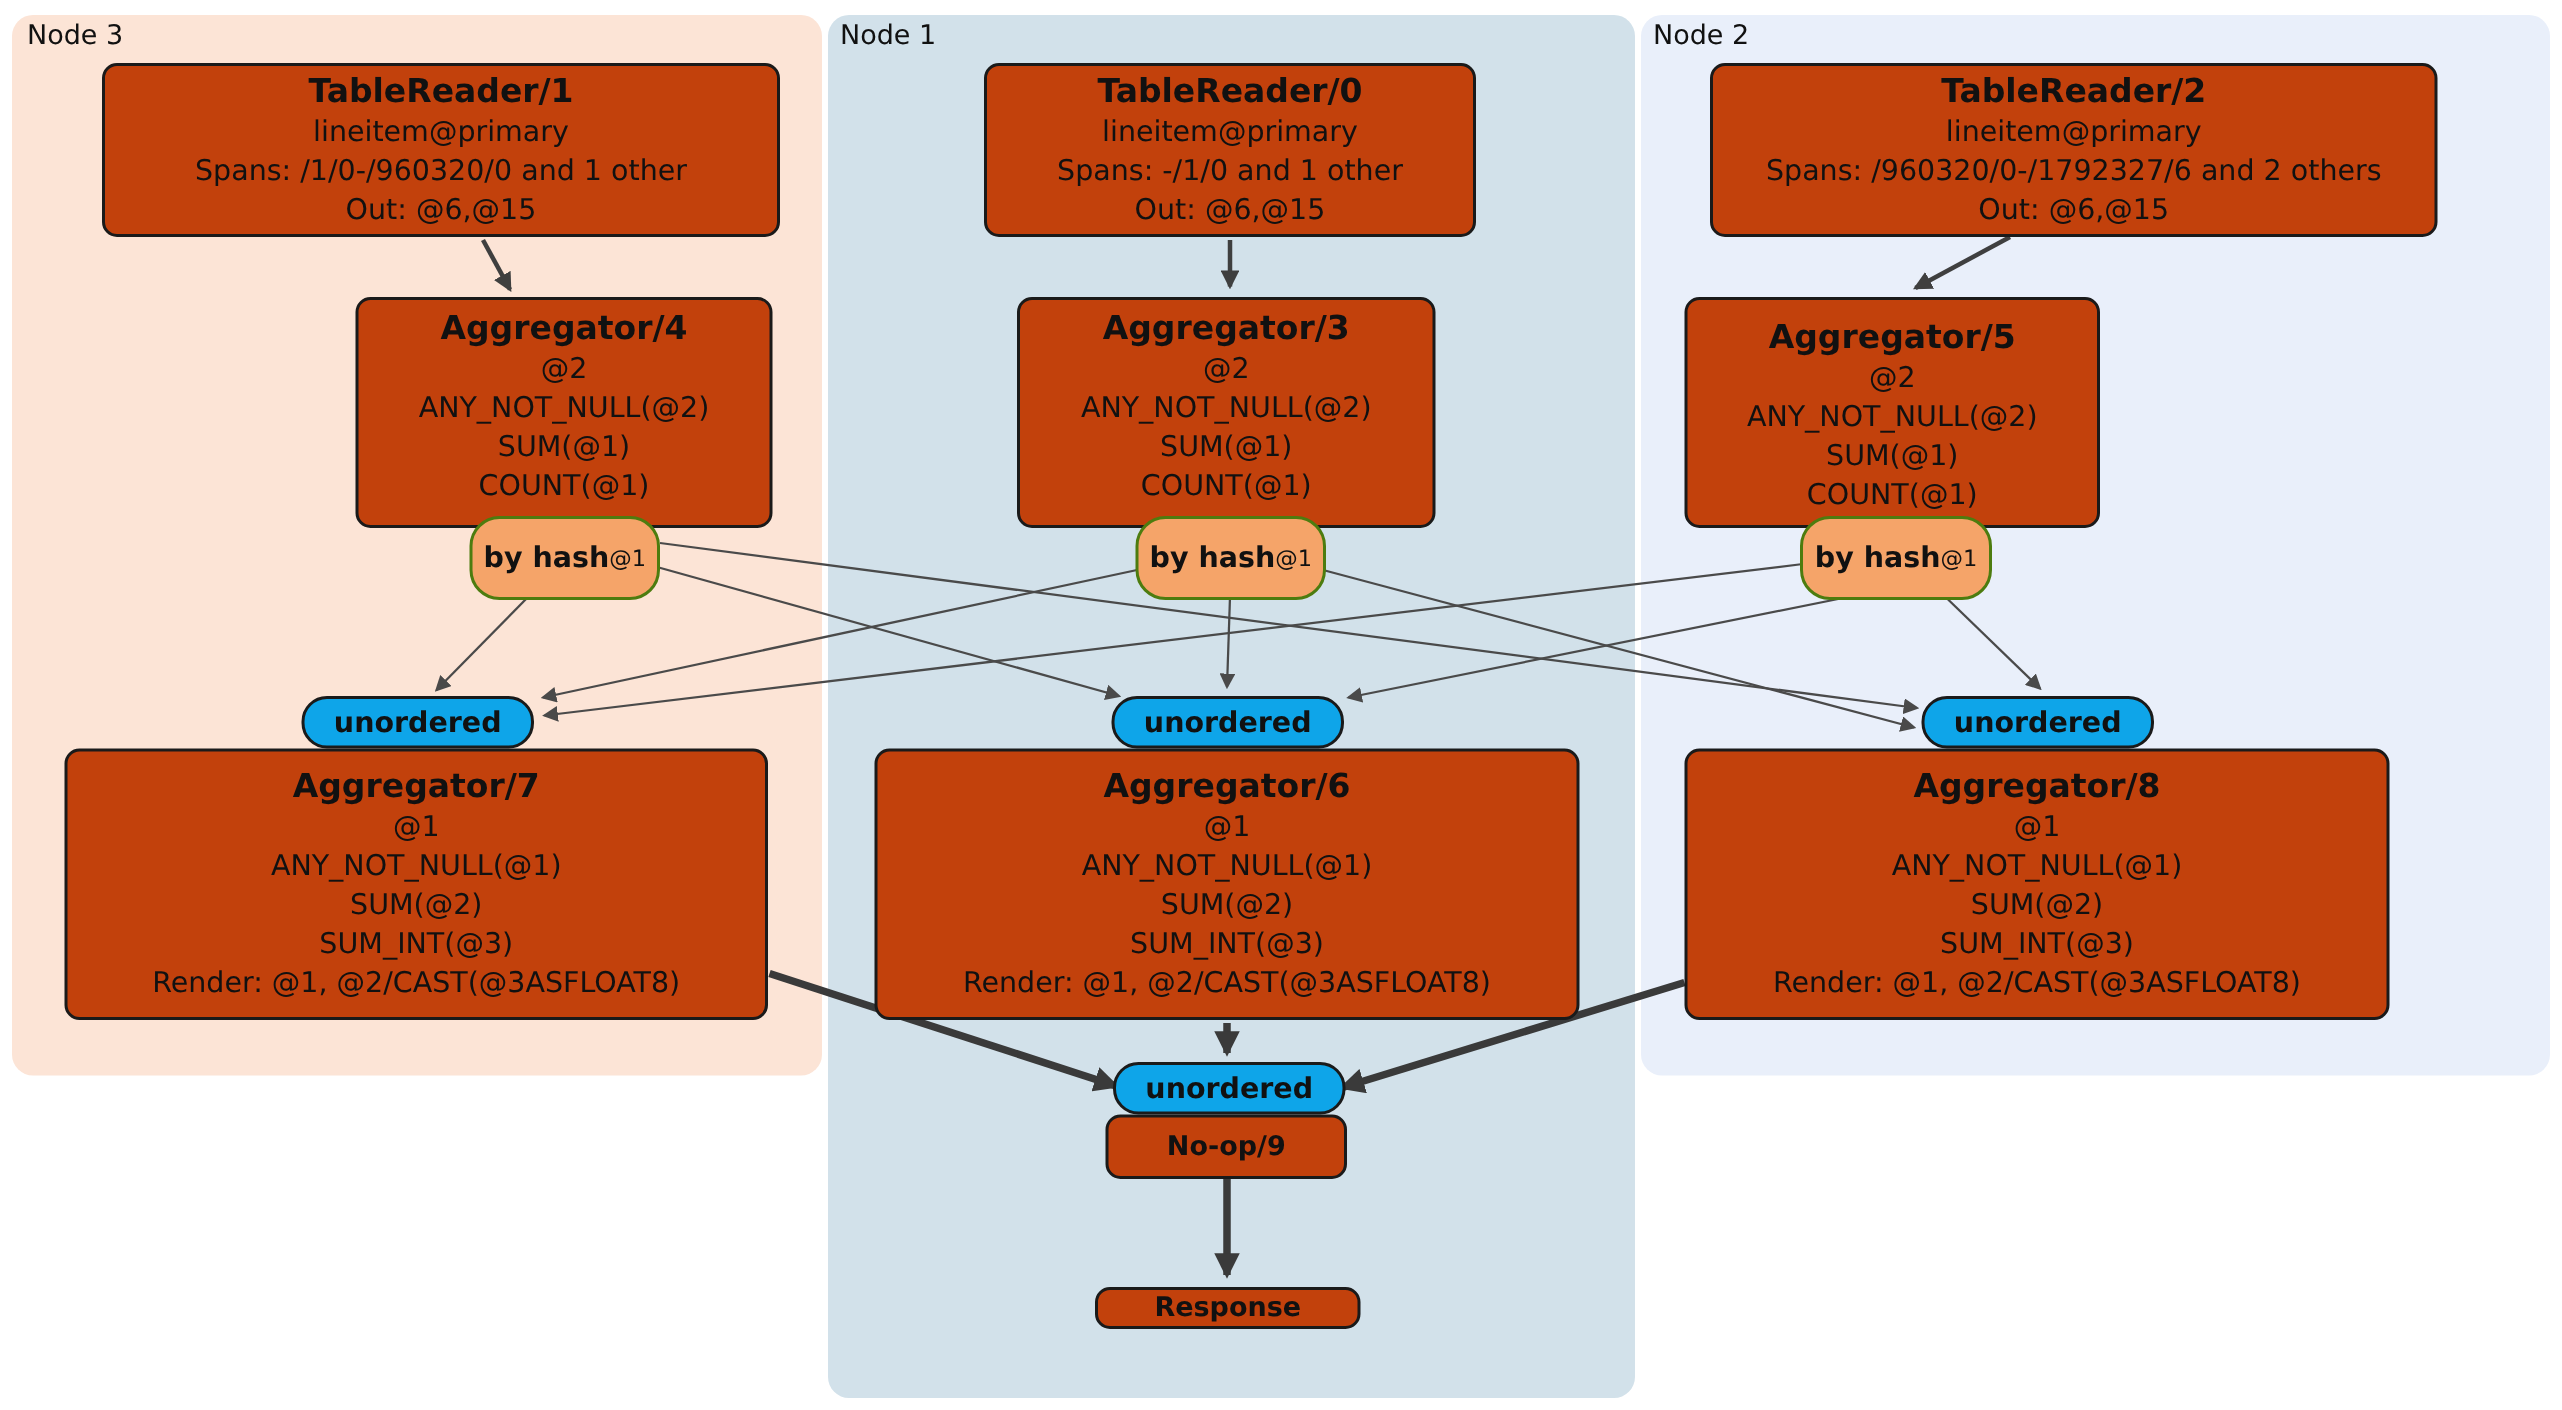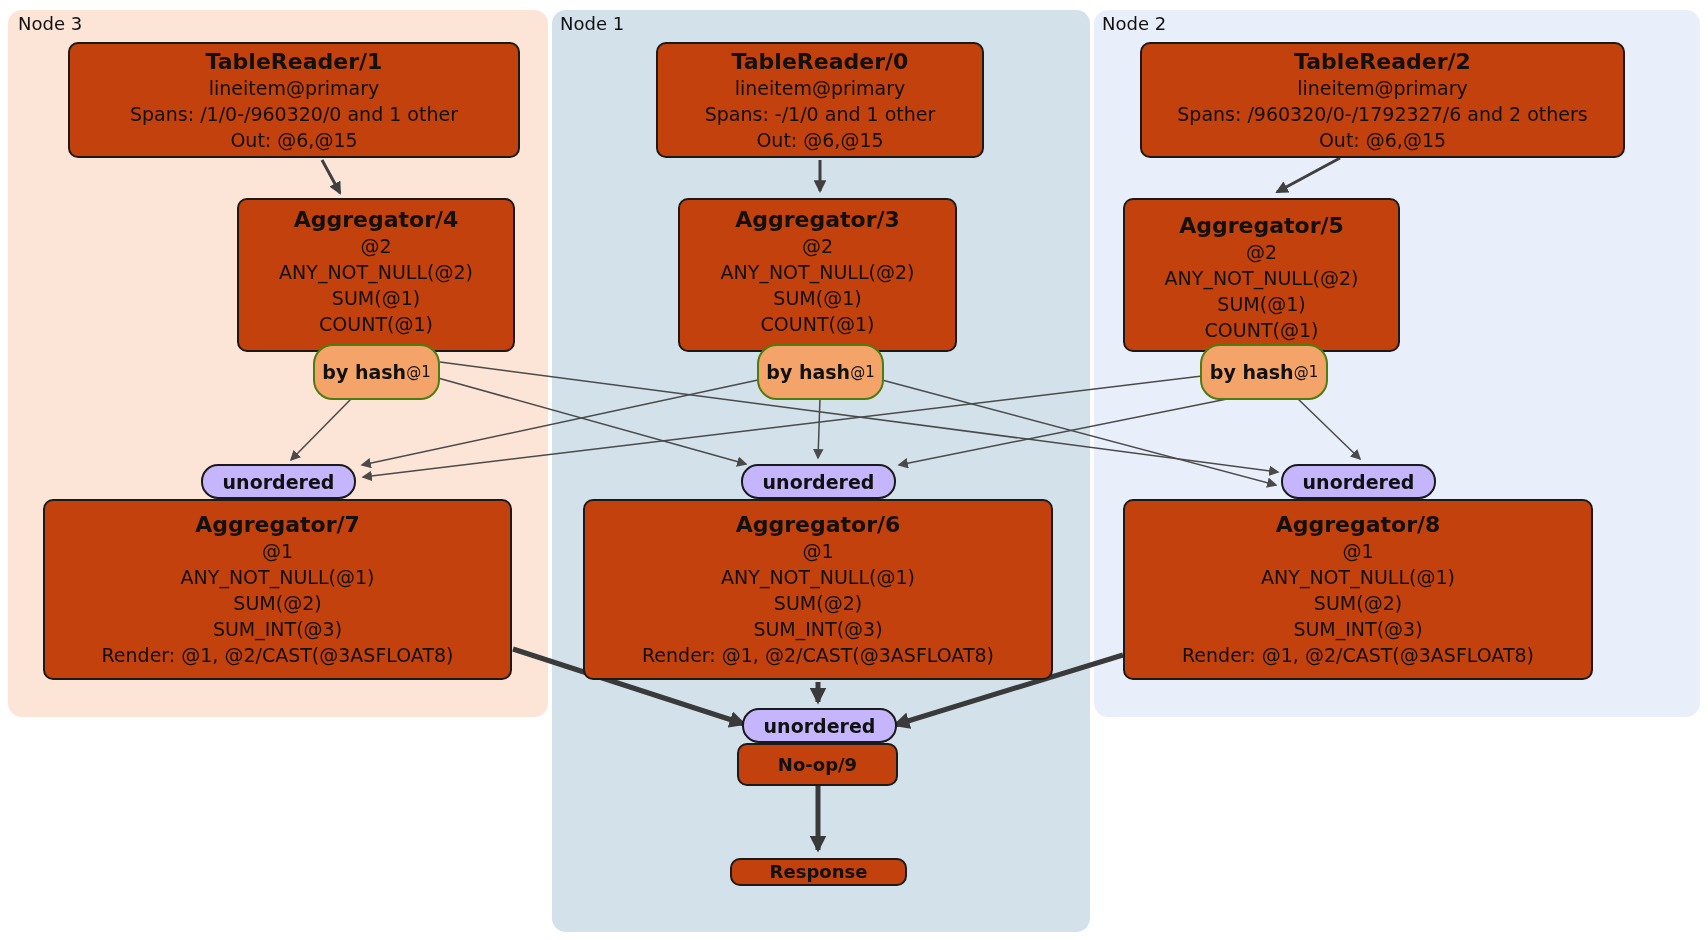--- a/index.html
+++ b/index.html
@@ -27,7 +27,7 @@
   .router .rlabel{font-weight:bold;font-size:19px;line-height:23px;}
   .router .rdetail{font-size:15px;line-height:17px;}
   .sync{
-    position:absolute;background:#c4b5fd;border:2px solid #1a1a1a;border-radius:17px;
+    position:absolute;background:#0ea5e9;border:2px solid #1a1a1a;border-radius:17px;
     z-index:3;box-sizing:border-box;height:35px;display:flex;align-items:center;
     justify-content:center;font-weight:bold;font-size:19px;
   }

